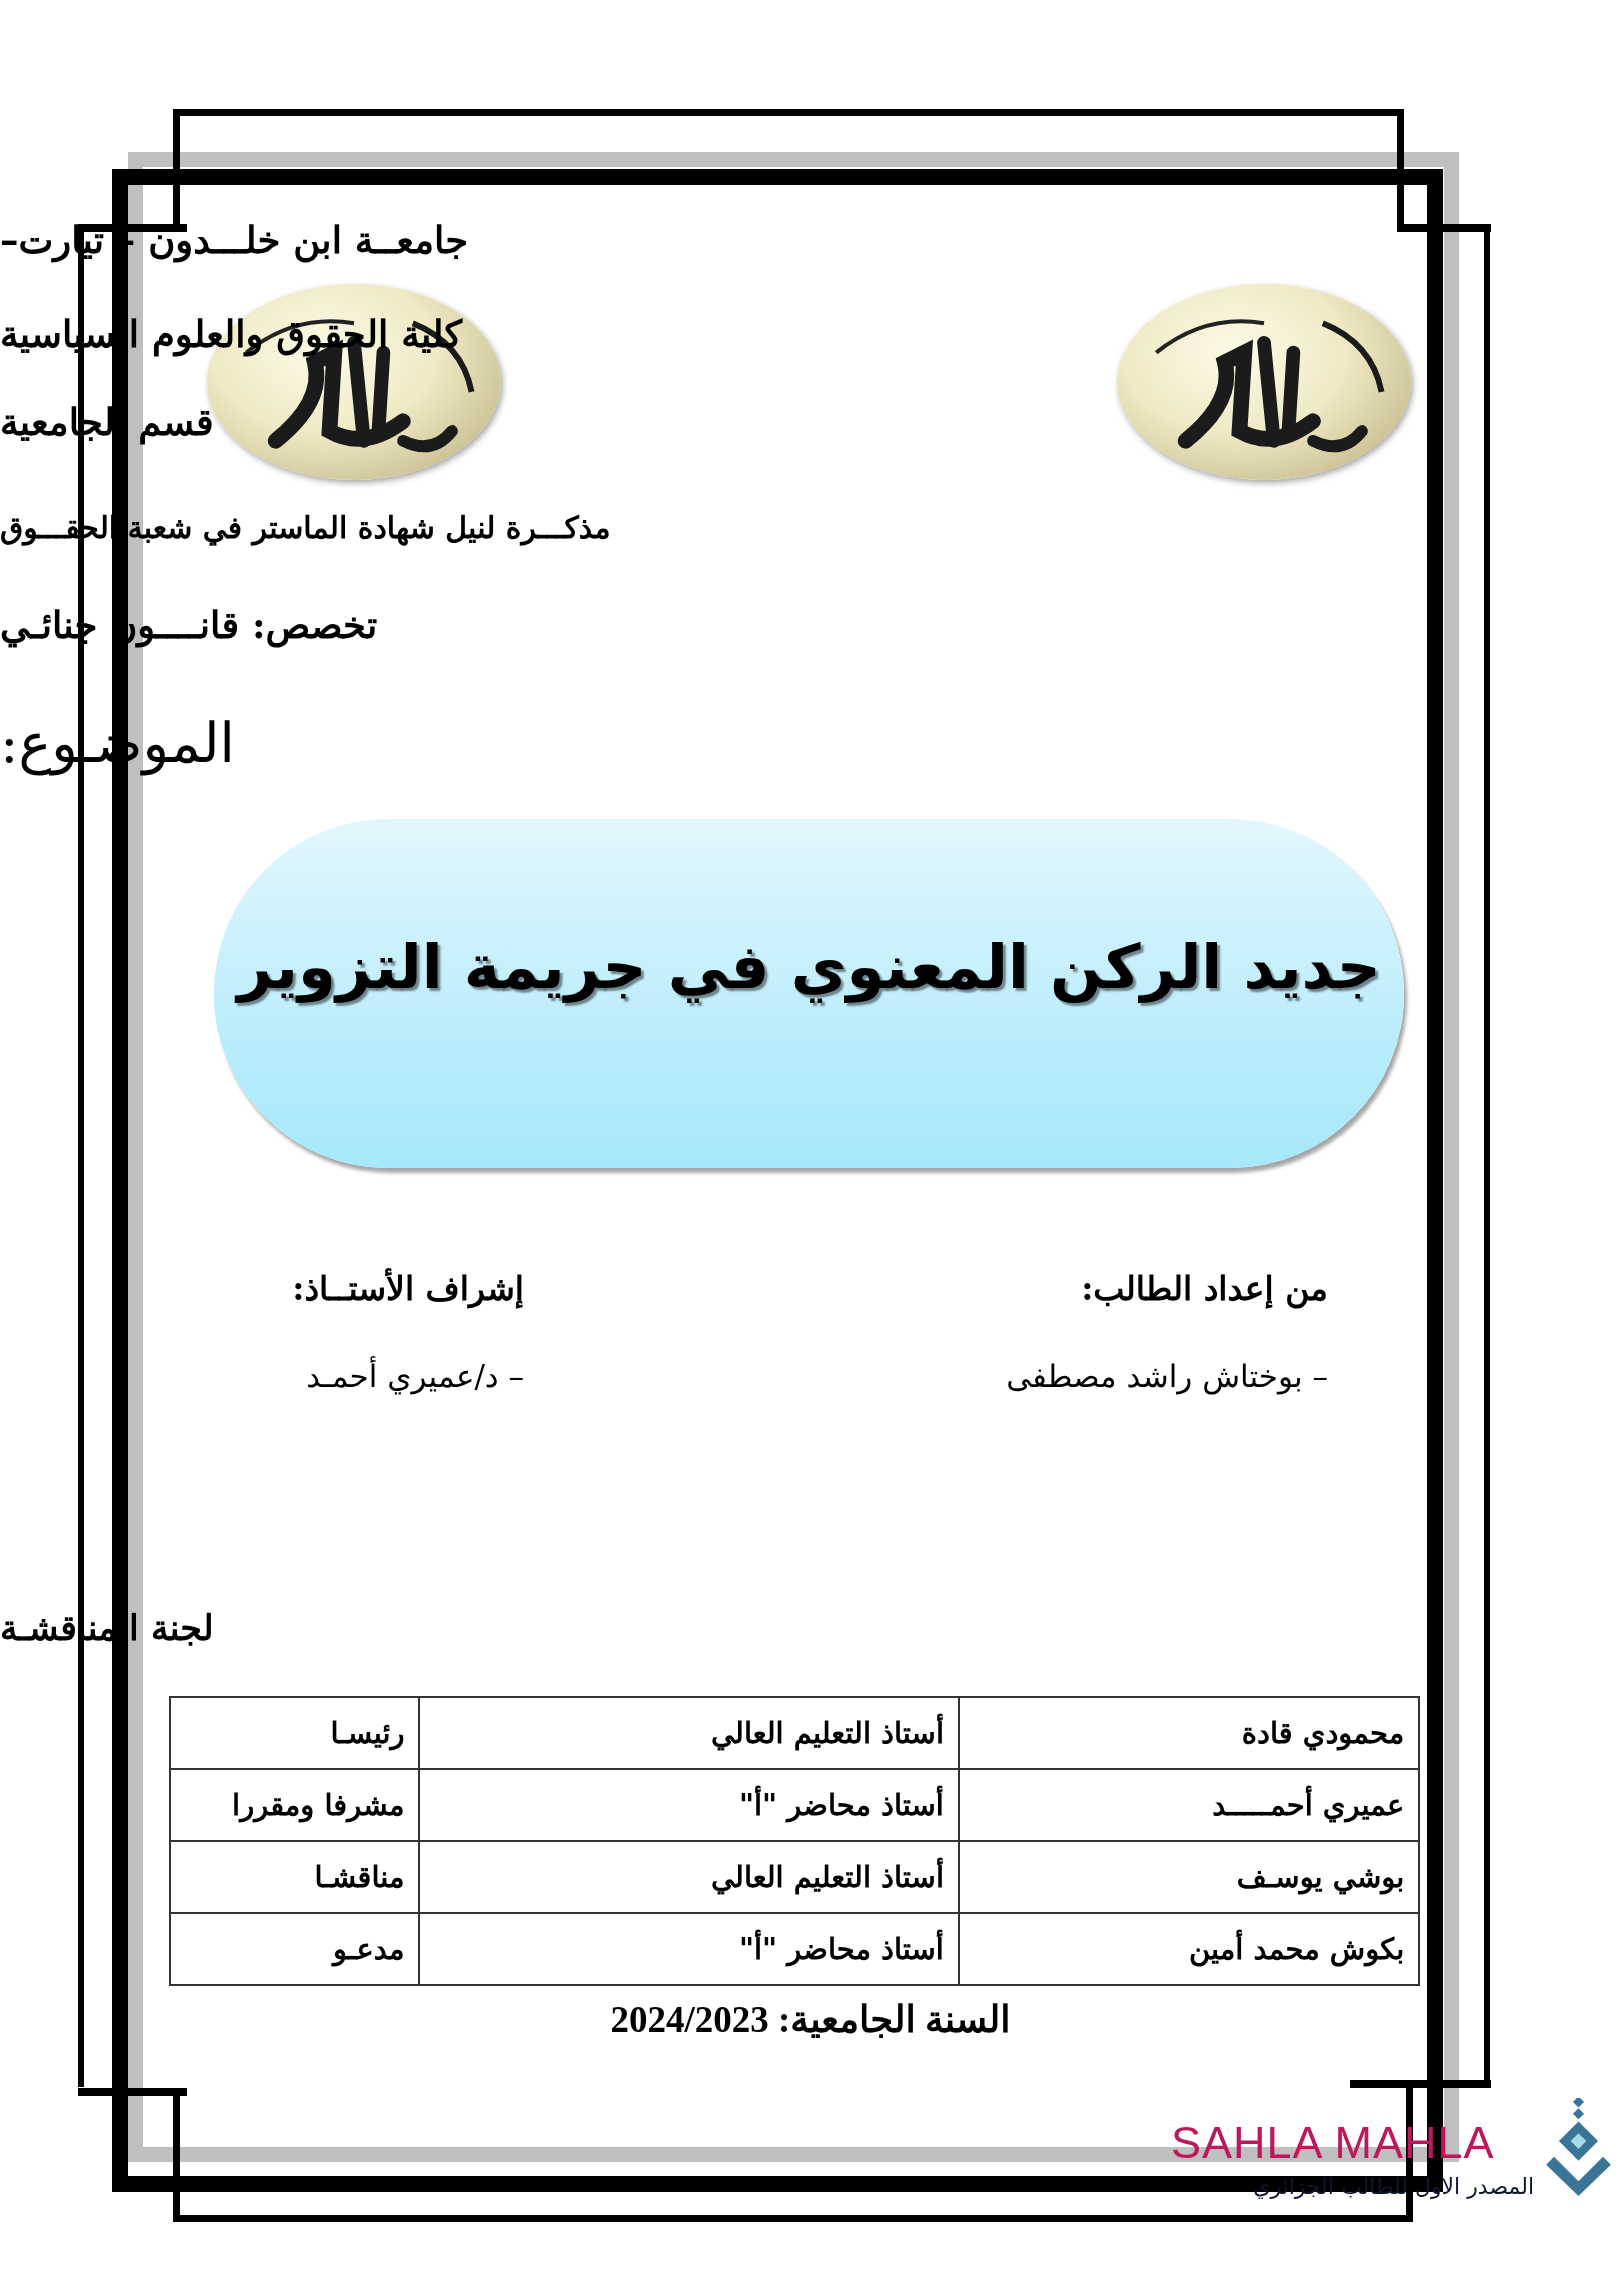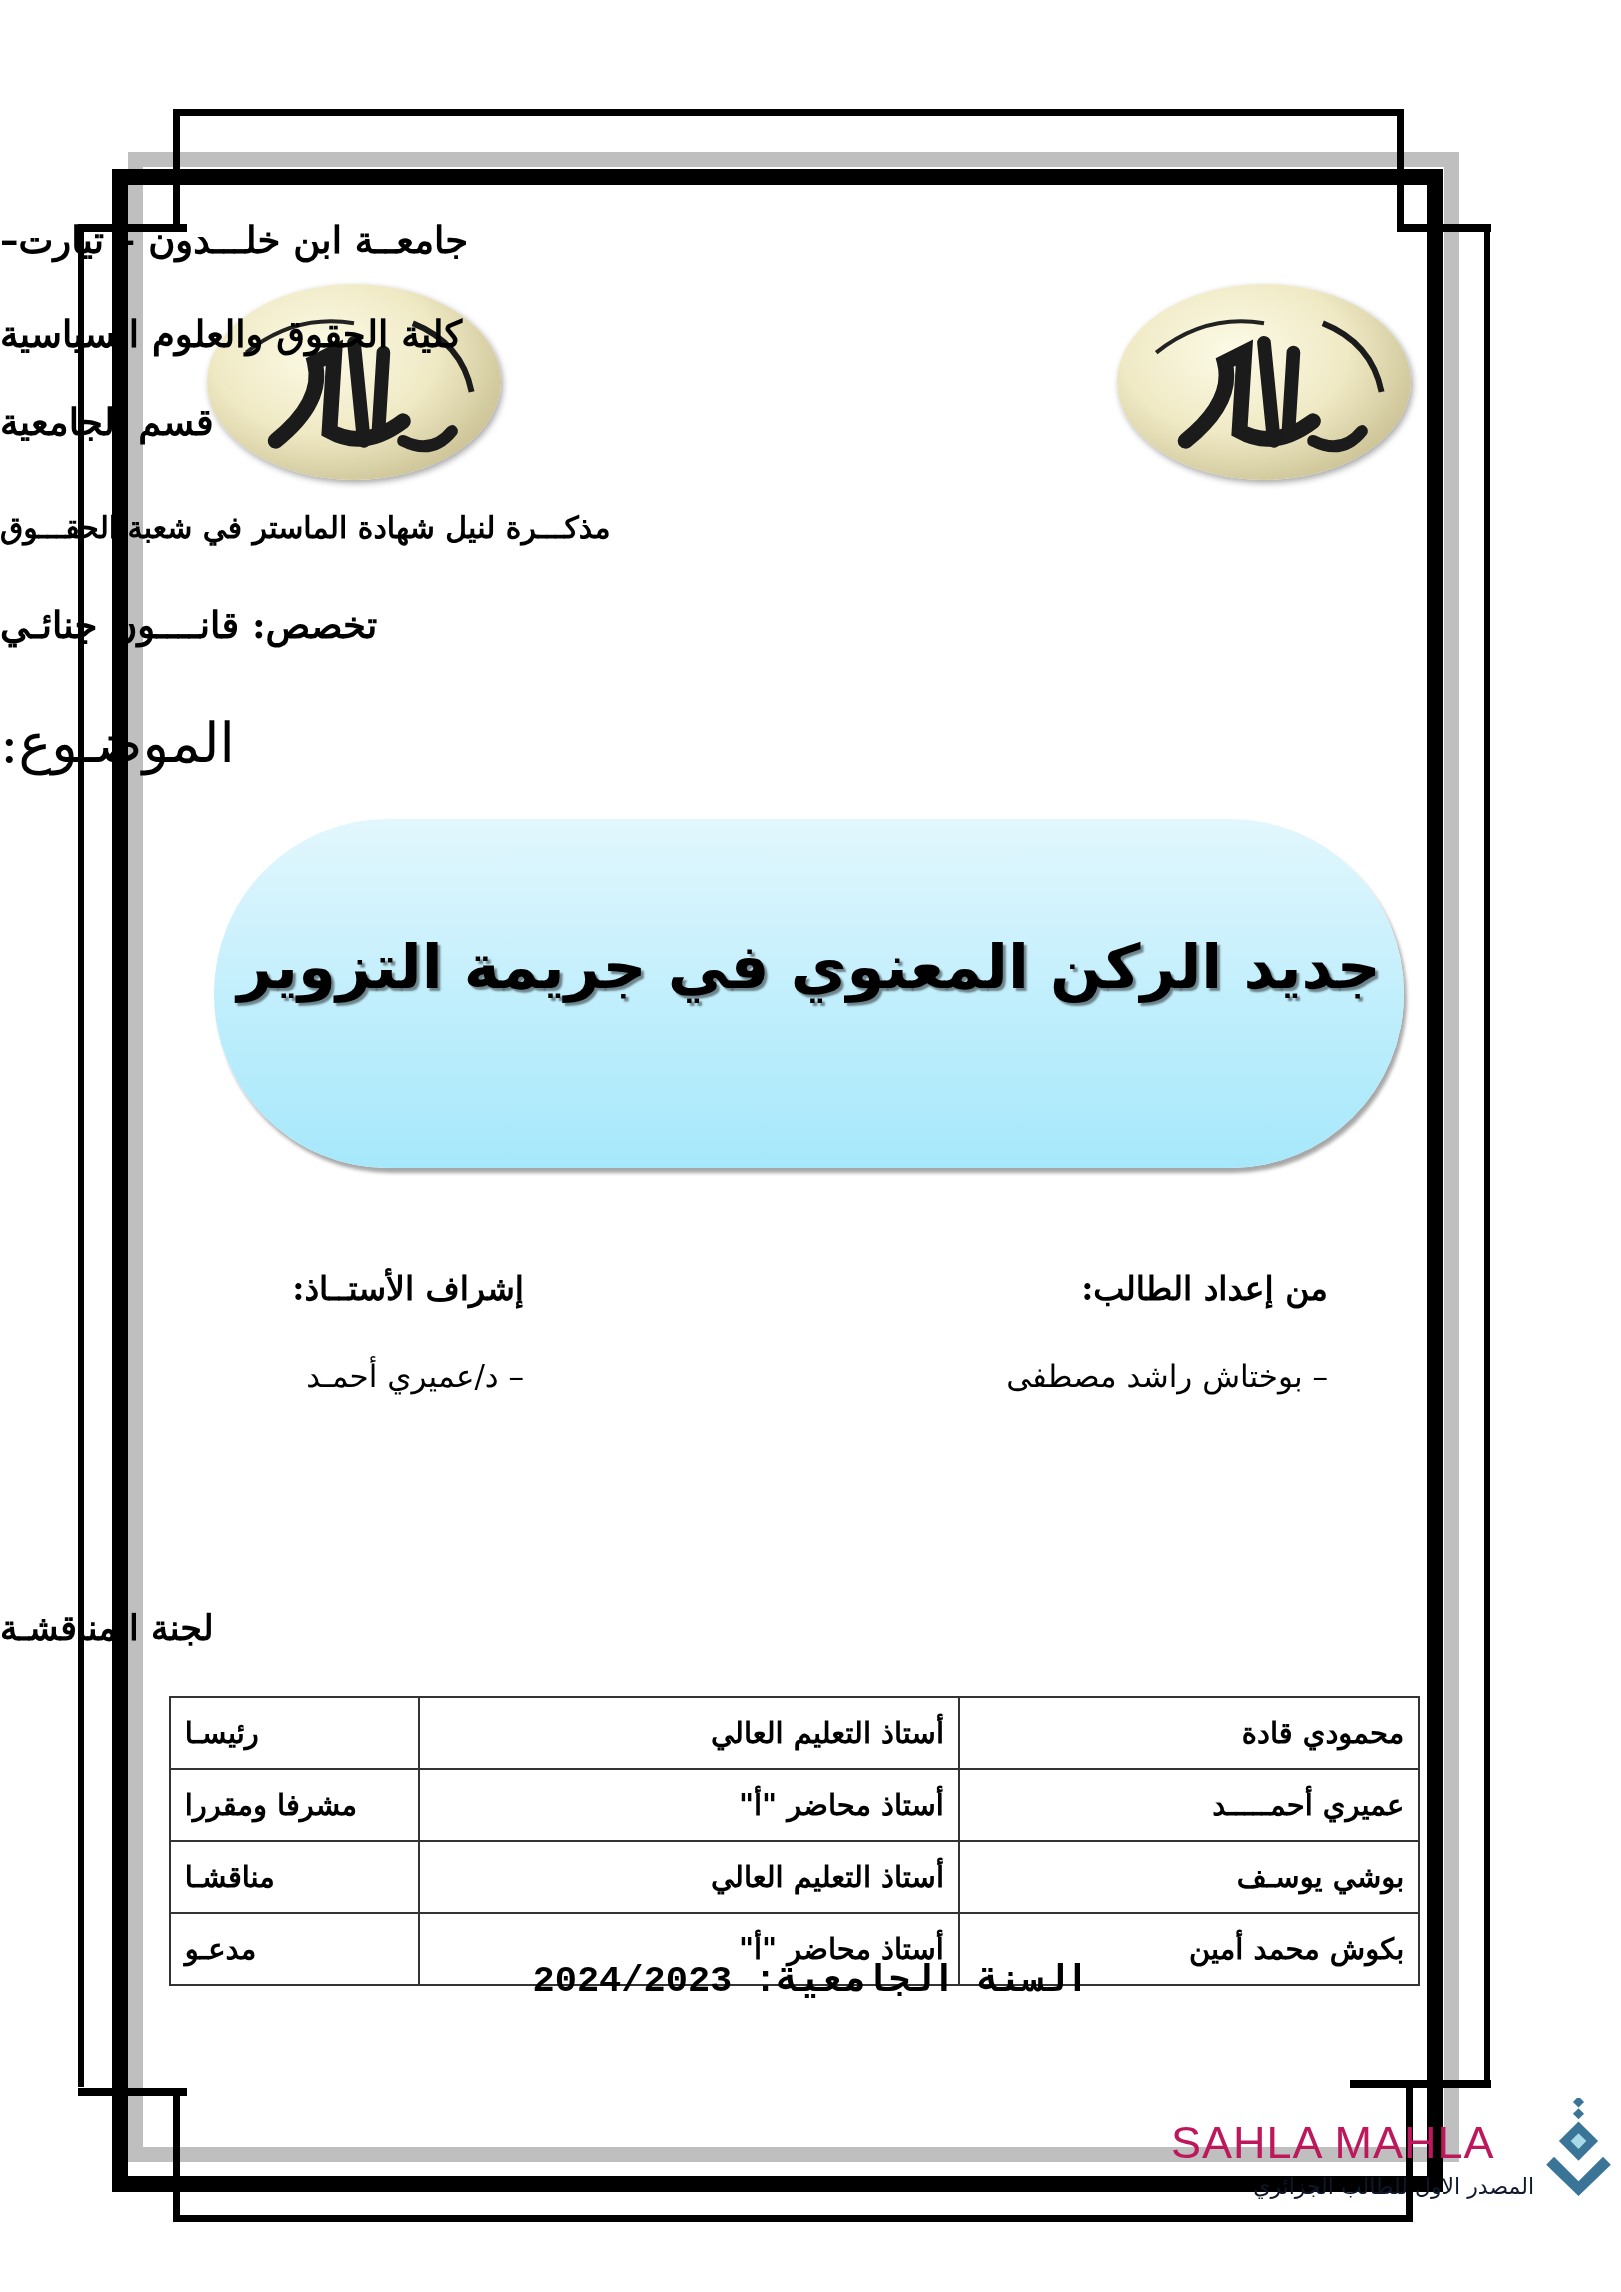--- a/index.html
+++ b/index.html
@@ -50,7 +50,7 @@
       font-family: "DejaVu Serif", serif; font-weight: bold; font-size: 29px; }
     table.jury td.c-name { width: 431px; text-align: right; }
     table.jury td.c-rank { width: 510px; text-align: right; }
-    table.jury td.c-role { text-align: left; }
+    table.jury td.c-role { text-align: right; }
 
     
     .wm-text { font-family: "Liberation Sans", sans-serif; color: #be185d; font-size: 45px; letter-spacing: 1px; text-align: right; }

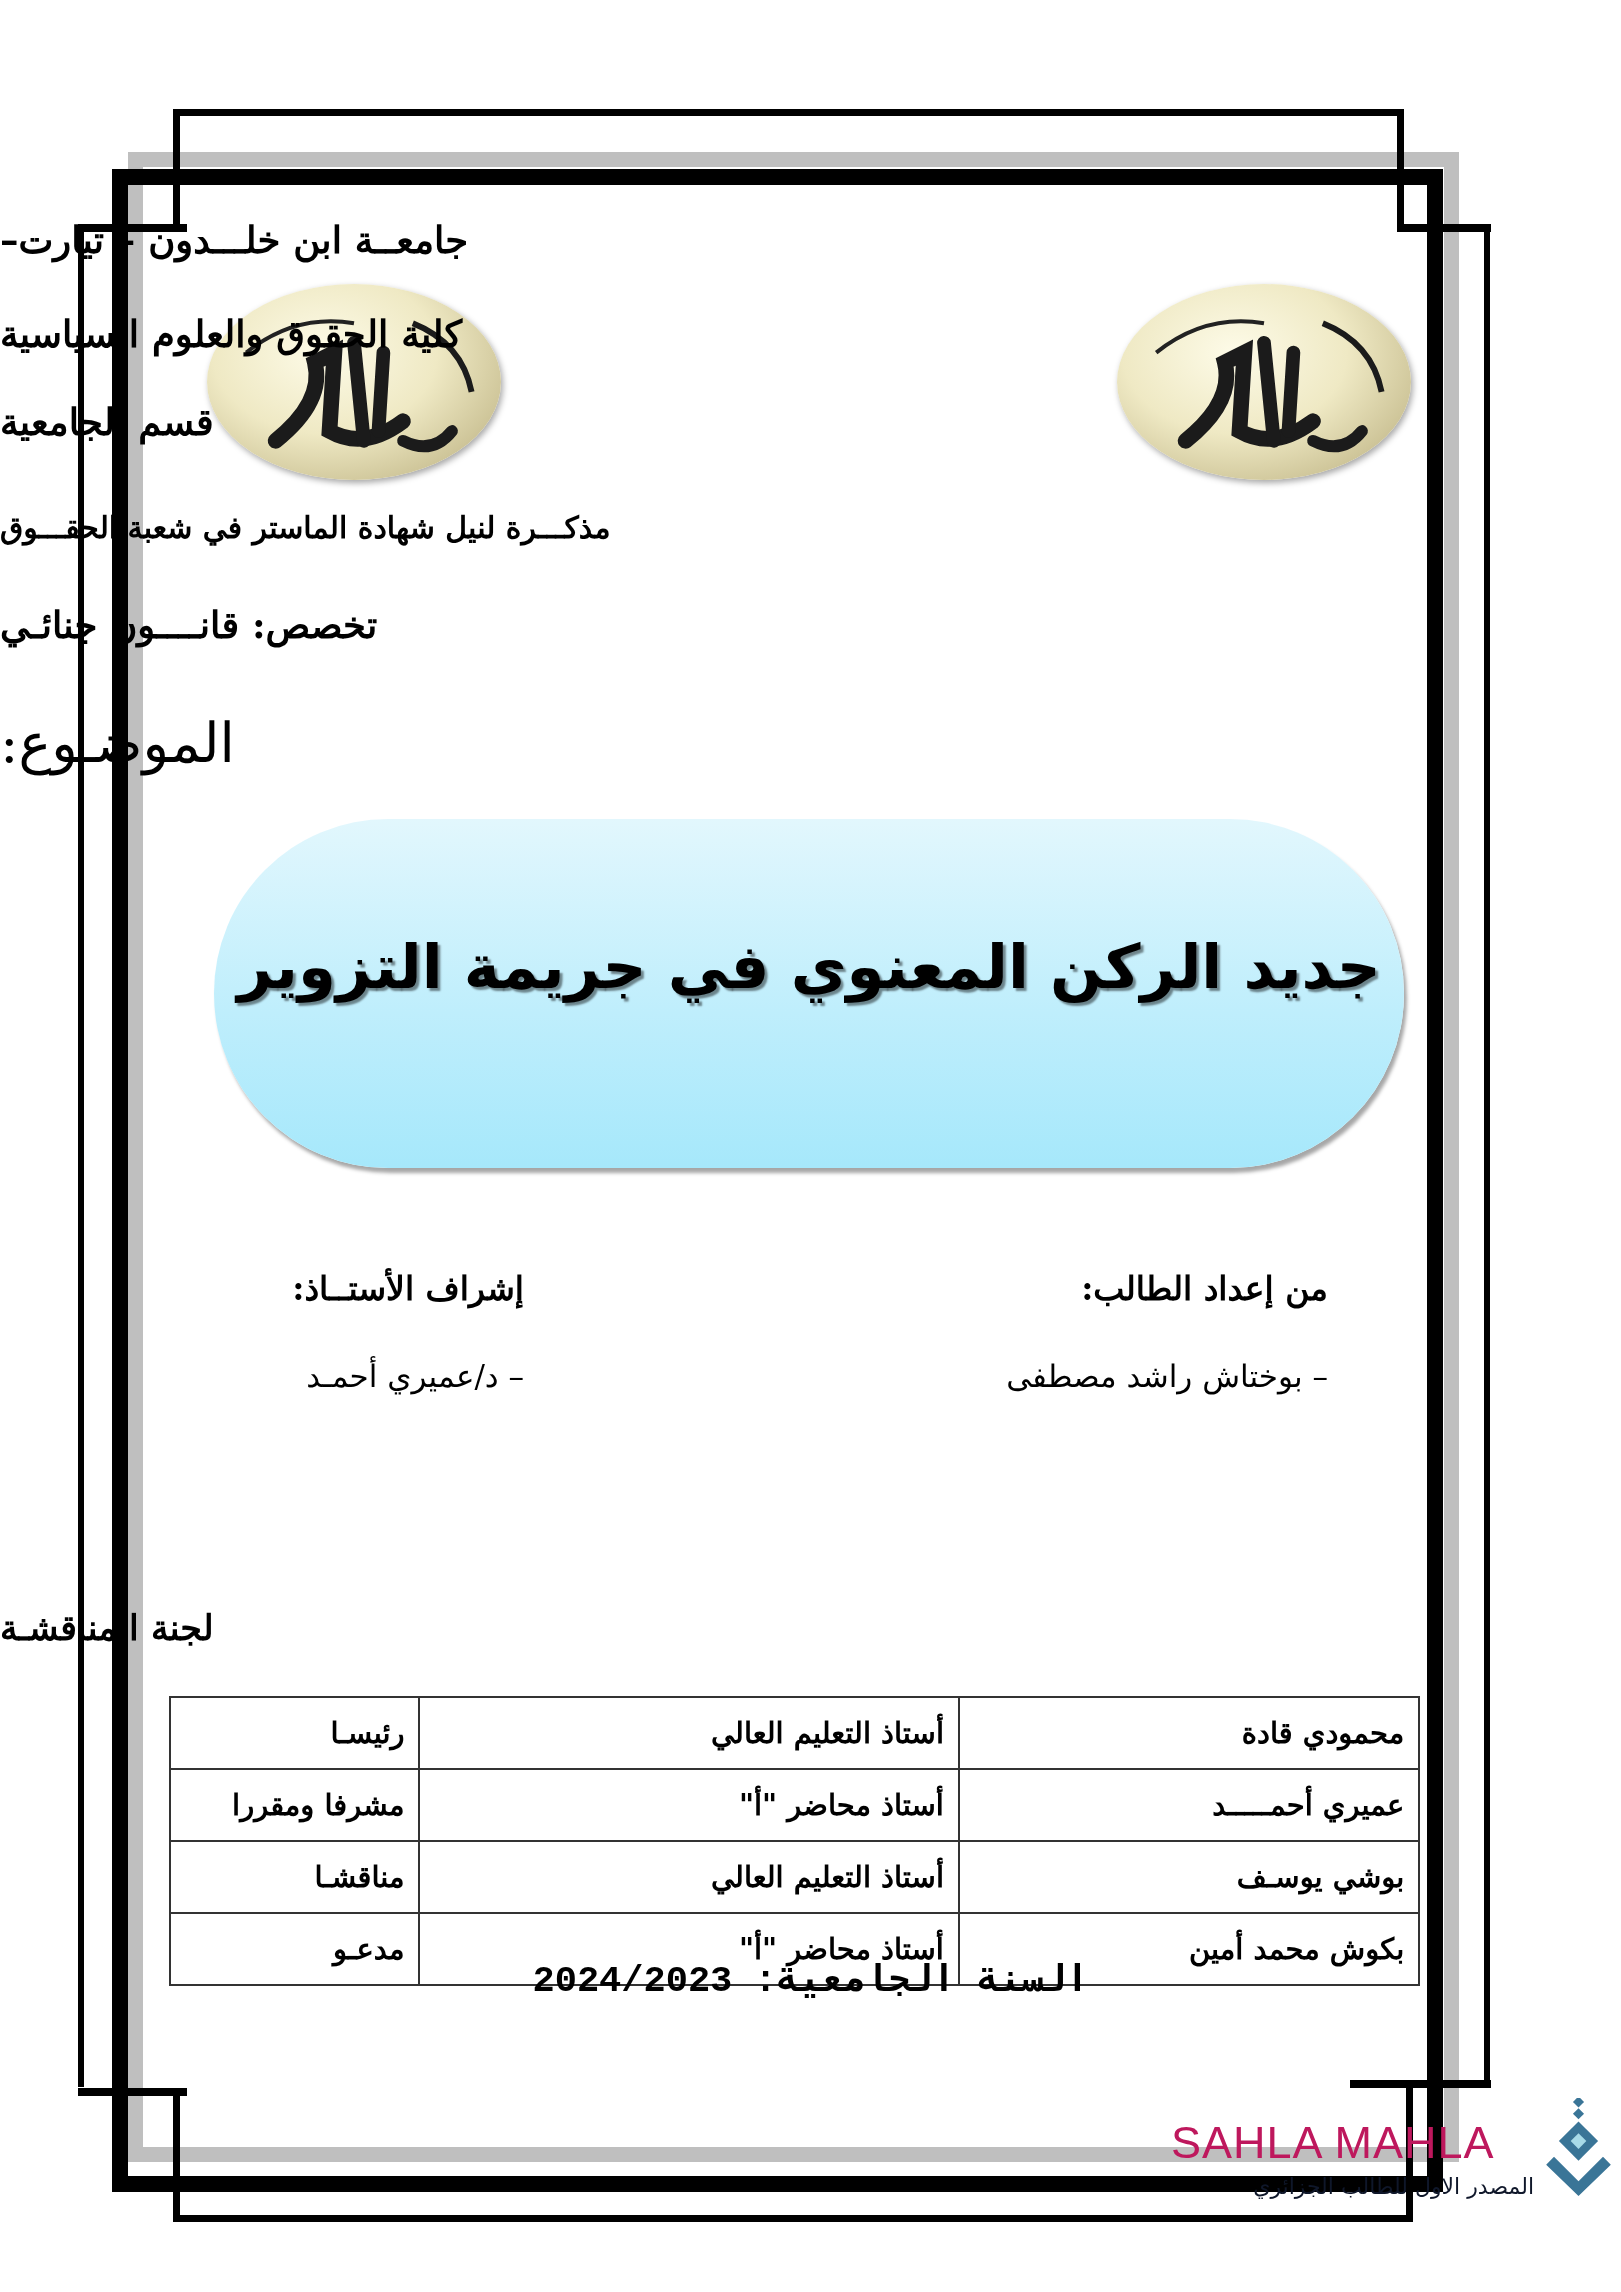--- a/index.html
+++ b/index.html
@@ -135,7 +135,7 @@
   </tbody>
 </table>
 
-<div class="abs rtl" style="left:0;top:1957px;width:1621px;text-align:center;font-family:Liberation Mono, monospace;font-weight:bold;font-size:37px;">السنة الجامعية: 2024/2023</div>
+<div class="abs rtl" style="left:0;top:1998px;width:1621px;text-align:center;font-family:Liberation Serif, serif;font-weight:bold;font-size:37px;">السنة الجامعية: 2024/2023</div>
 
 <div class="abs wm-text" style="left:1171px;top:2117px;">SAHLA MAHLA</div>
 <div class="abs wm-sub rtl" style="left:1171px;top:2174px;width:363px;text-align:right;">المصدر الاول للطالب الجزائري</div>

